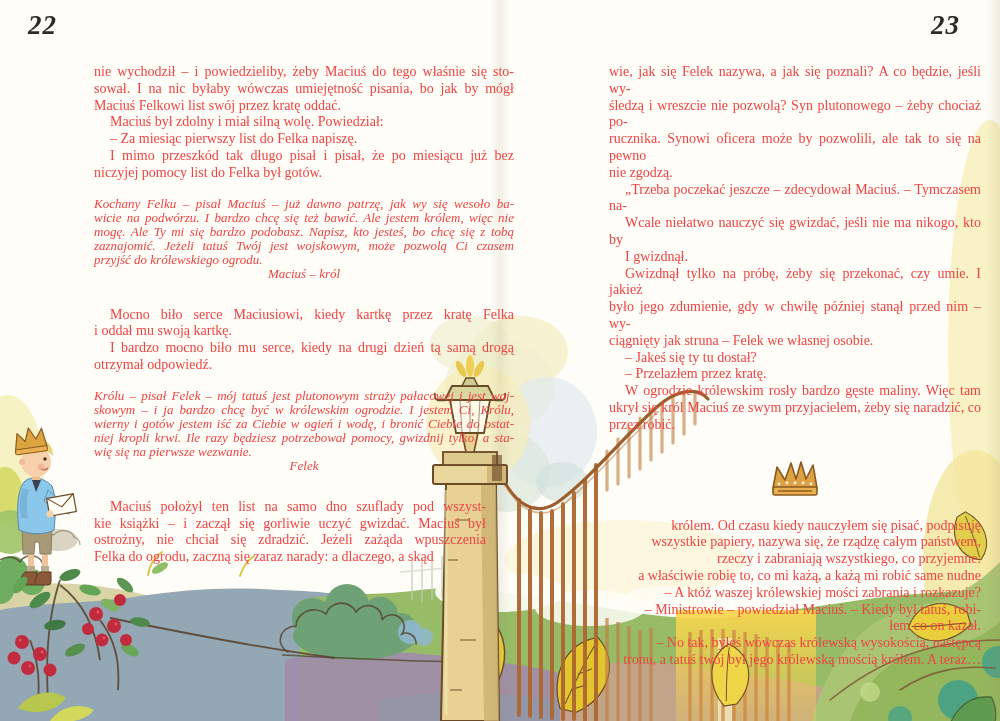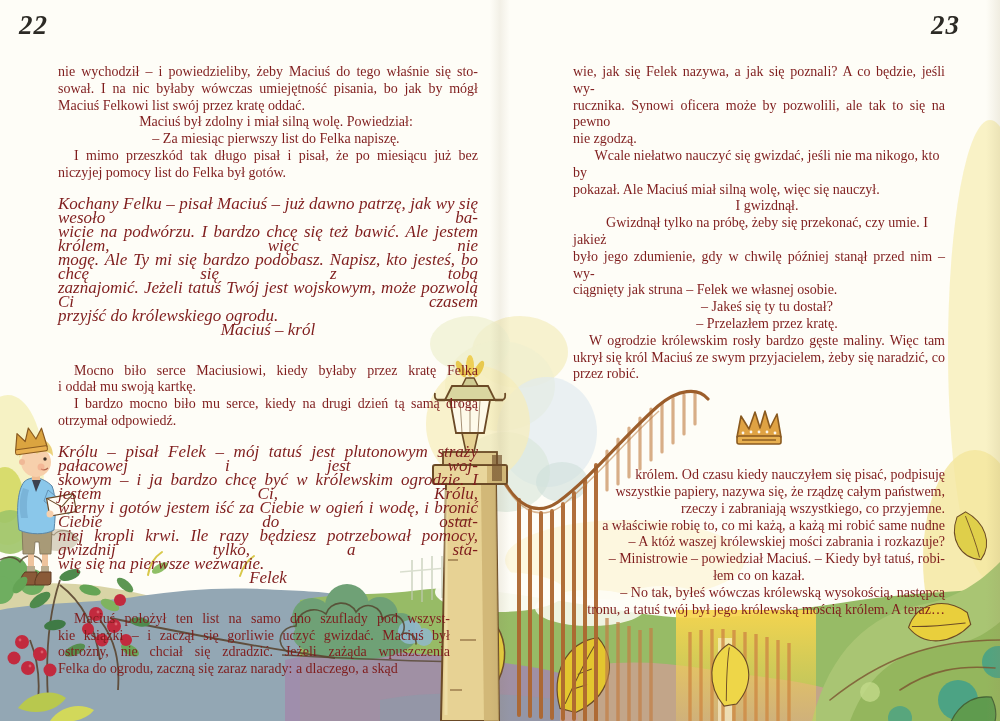--- a/index.html
+++ b/index.html
@@ -14,7 +14,7 @@
     position:absolute;top:10px;z-index:3;
     font-style:italic;font-weight:700;font-size:27px;letter-spacing:1px;color:#2c2a25;
   }
-  .pagenum.pl{left:19px;}
+  .pagenum.pl{left:28px;}
   .pagenum.pr{right:40px;}
   .col{position:absolute;top:64px;z-index:3;color:#7f1d1d;}
   .col.left{left:58px;width:420px;}

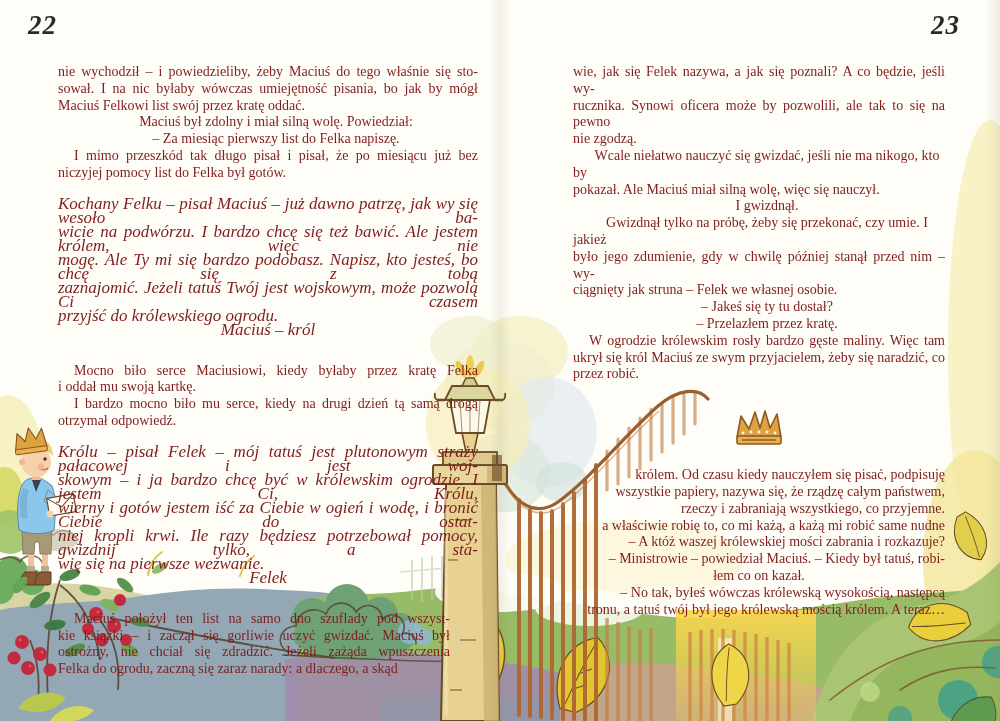--- a/index.html
+++ b/index.html
@@ -16,7 +16,7 @@
   }
   .pagenum.pl{left:28px;}
   .pagenum.pr{right:40px;}
-  .col{position:absolute;top:64px;z-index:3;color:#7f1d1d;}
+  .col{position:absolute;top:64px;z-index:3;color:#ef4444;margin-left:36px;}
   .col.left{left:58px;width:420px;}
   .col.right{left:573px;width:372px;}
   .ln{font-size:14px;line-height:16.8px;}

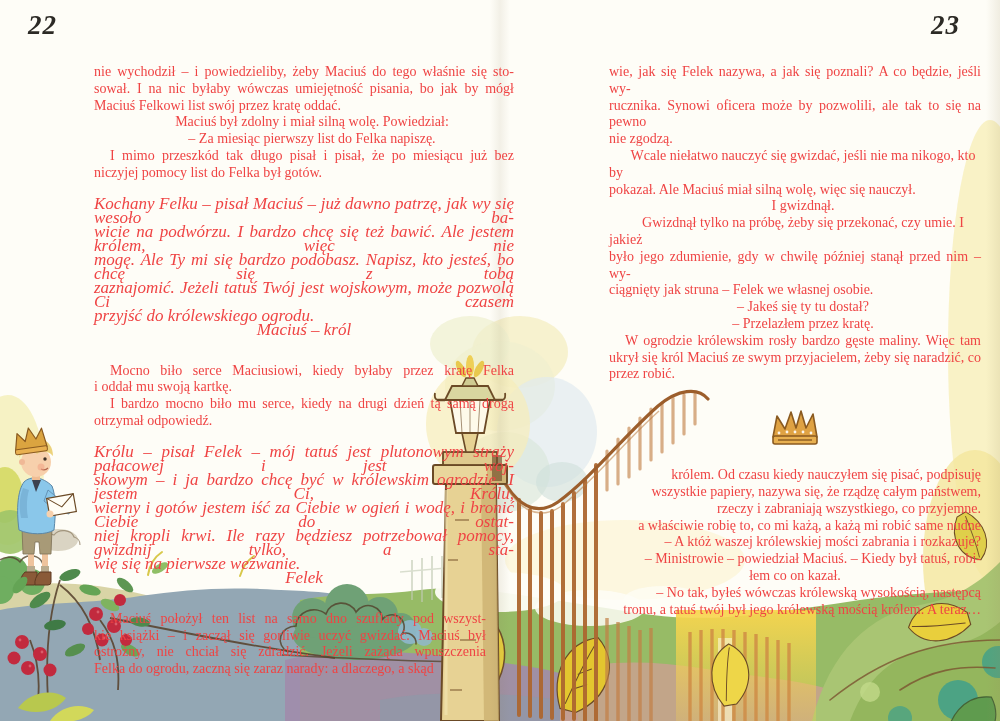--- a/index.html
+++ b/index.html
@@ -325,6 +325,7 @@
   <div class="col right">
       <div class="para body">
         <div class="ln j">wie, jak się Felek nazywa, a jak się poznali? A co będzie, jeśli wy-</div>
+        <div class="ln j">śledzą i wreszcie nie pozwolą? Syn plutonowego – żeby chociaż po-</div>
         <div class="ln j">rucznika. Synowi oficera może by pozwolili, ale tak to się na pewno</div>
         <div class="ln">nie zgodzą.</div>
       </div>

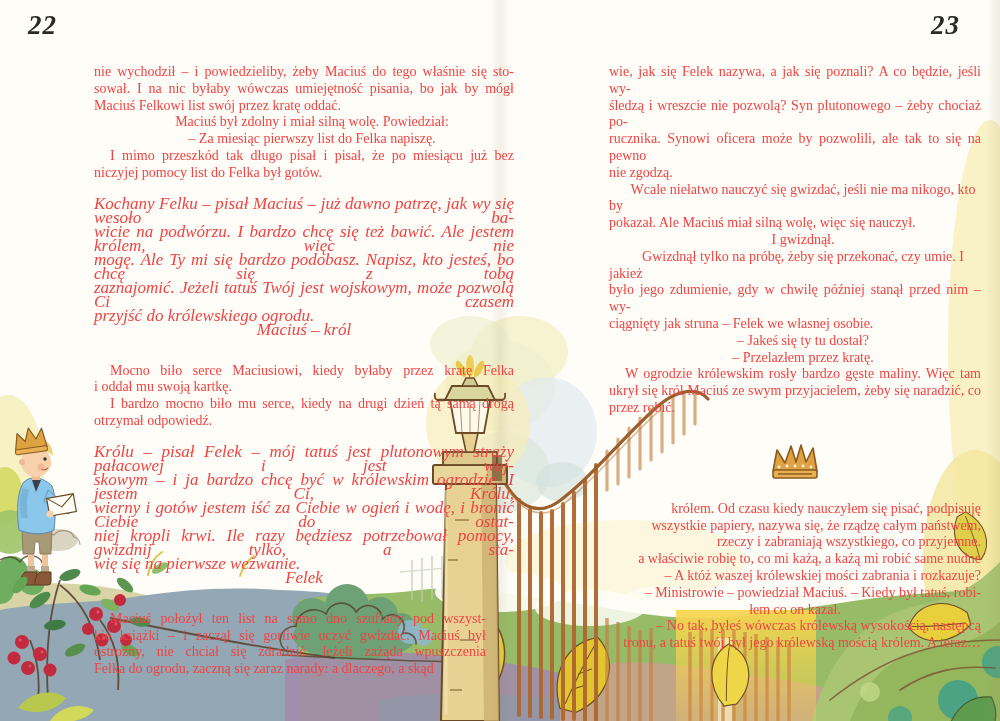--- a/index.html
+++ b/index.html
@@ -21,7 +21,7 @@
   .col.right{left:573px;width:372px;}
   .ln{font-size:14px;line-height:16.8px;}
   .j{text-align:justify;text-align-last:justify;}
-  .fi{text-indent:16px;text-align:center;}
+  .fi{text-indent:16px;}
   .para{margin:0;}
   .para.letter{margin-top:15px;}
   .para.letter .ln,.para.sig .ln{font-style:italic;font-size:17px;line-height:14px;}

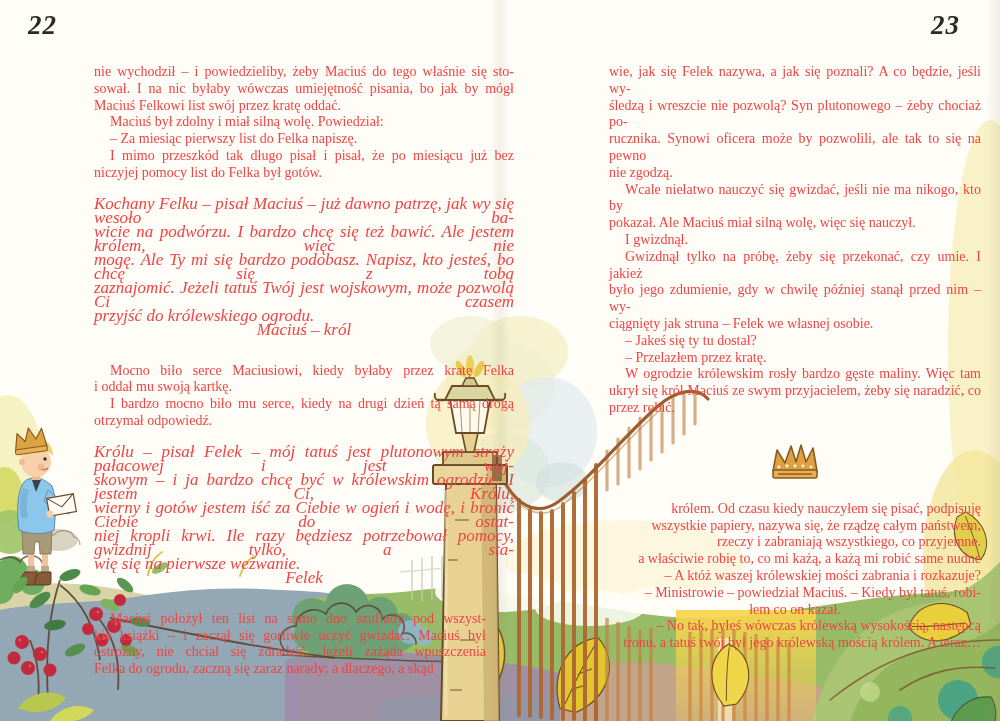--- a/index.html
+++ b/index.html
@@ -330,6 +330,7 @@
         <div class="ln">nie zgodzą.</div>
       </div>
       <div class="para body">
+        <div class="ln fi j">„Trzeba poczekać jeszcze – zdecydował Maciuś. – Tymczasem na-</div>
       </div>
       <div class="para body">
         <div class="ln fi j">Wcale niełatwo nauczyć się gwizdać, jeśli nie ma nikogo, kto by</div>

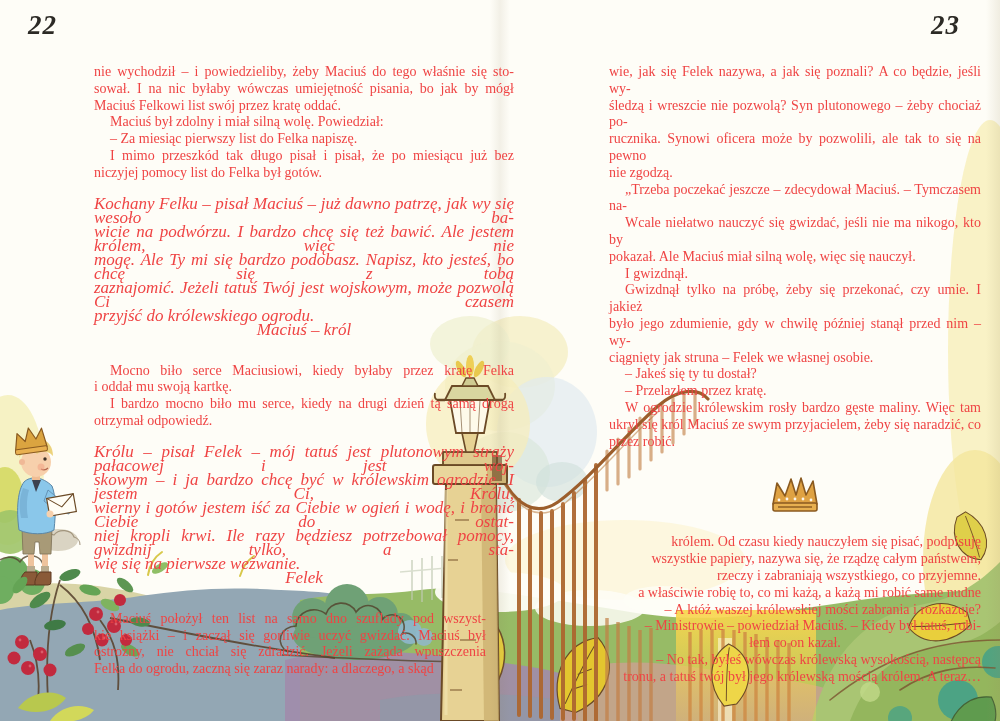--- a/index.html
+++ b/index.html
@@ -24,7 +24,7 @@
   .fi{text-indent:16px;}
   .para{margin:0;}
   .para.letter{margin-top:15px;}
-  .para.letter .ln,.para.sig .ln{font-style:italic;font-size:17px;line-height:14px;}
+  .para.letter .ln,.para.sig .ln{font-style:italic;font-size:13px;line-height:14px;}
   .para.sig .ln{text-align:center;}
   .para.sig{margin-bottom:26px;}
   .para.body-narrow{width:392px;margin-top:4px;}

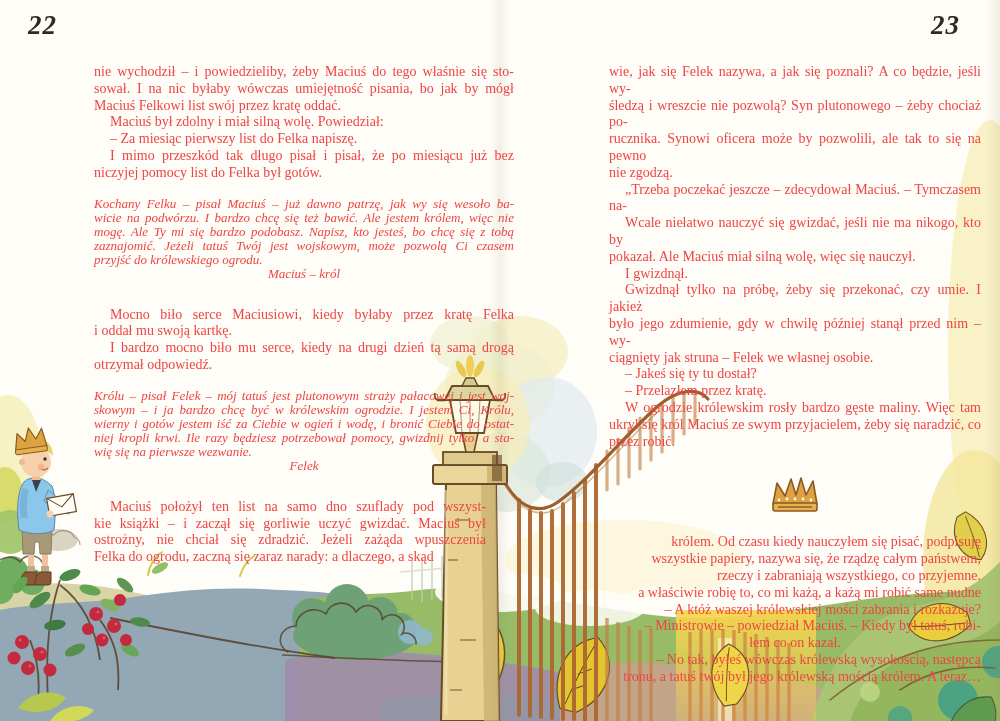--- a/index.html
+++ b/index.html
@@ -334,7 +334,6 @@
       </div>
       <div class="para body">
         <div class="ln fi j">Wcale niełatwo nauczyć się gwizdać, jeśli nie ma nikogo, kto by</div>
-        <div class="ln">pokazał. Ale Maciuś miał silną wolę, więc się nauczył.</div>
       </div>
       <div class="para body">
         <div class="ln fi">I gwizdnął.</div>

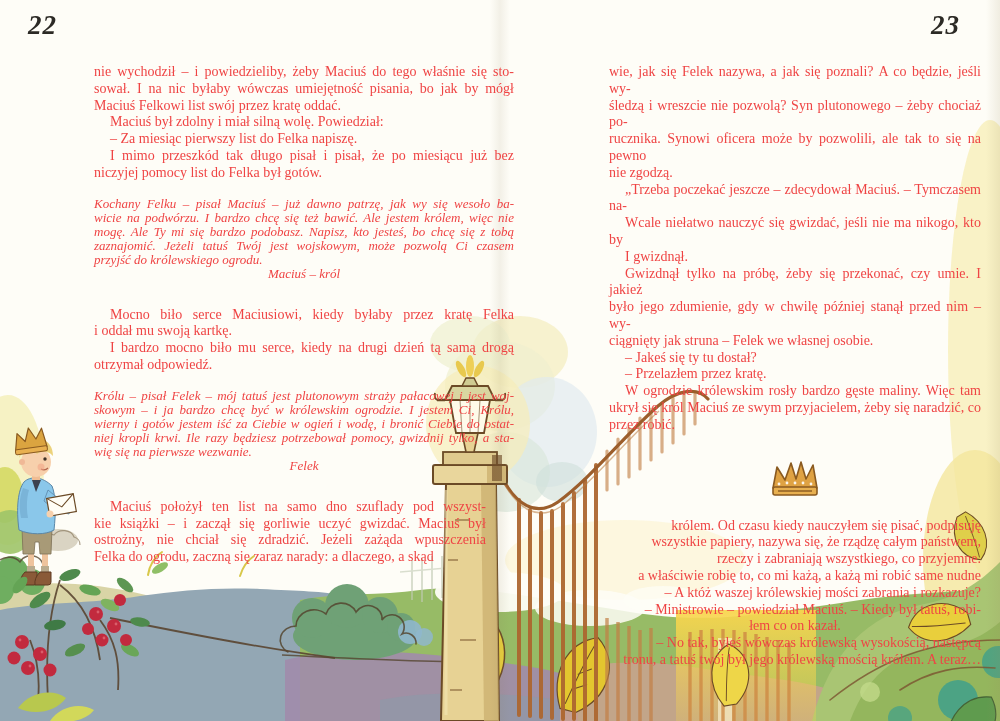--- a/index.html
+++ b/index.html
@@ -298,7 +298,7 @@
         <div class="ln">Maciuś – król</div>
       </div>
       <div class="para body">
-        <div class="ln fi j">Mocno biło serce Maciusiowi, kiedy byłaby przez kratę Felka</div>
+        <div class="ln fi j">Mocno biło serce Maciusiowi, kiedy kartkę przez kratę Felka</div>
         <div class="ln">i oddał mu swoją kartkę.</div>
       </div>
       <div class="para body">

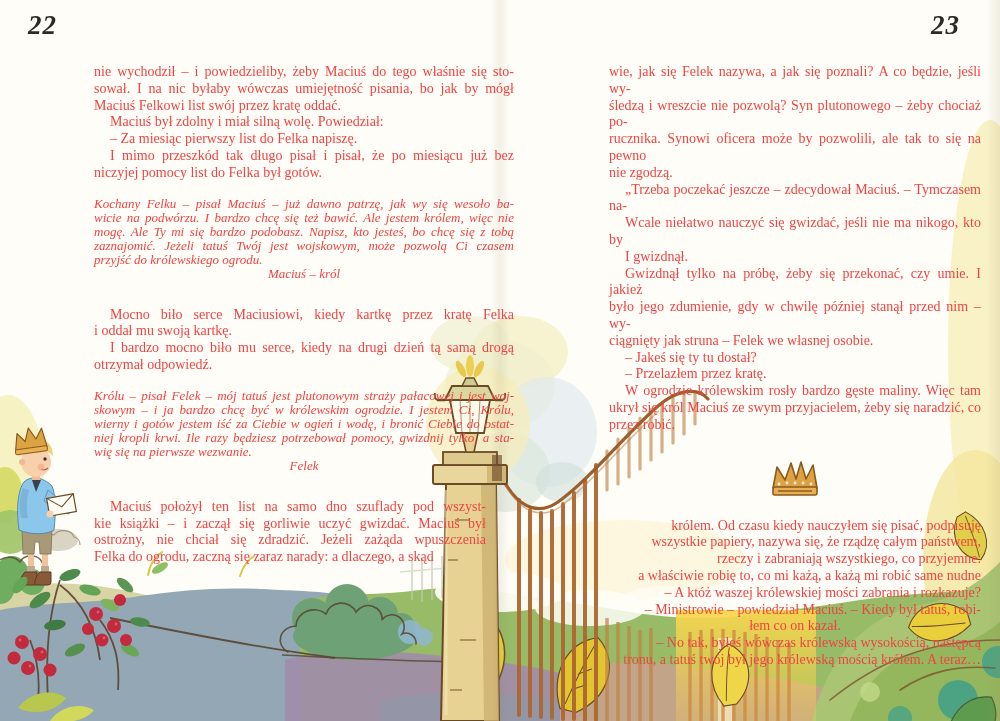--- a/index.html
+++ b/index.html
@@ -29,7 +29,7 @@
   .para.sig{margin-bottom:26px;}
   .para.body-narrow{width:392px;margin-top:4px;}
   .para.dialog .ln.dr{text-align:right;}
-  .para.dialog .ln.dl{text-align:center;}
+  .para.dialog .ln.dl{text-align:right;}
   .ornament{text-align:center;margin:24px 0 18px;height:42px;}
 </style>
 </head>

